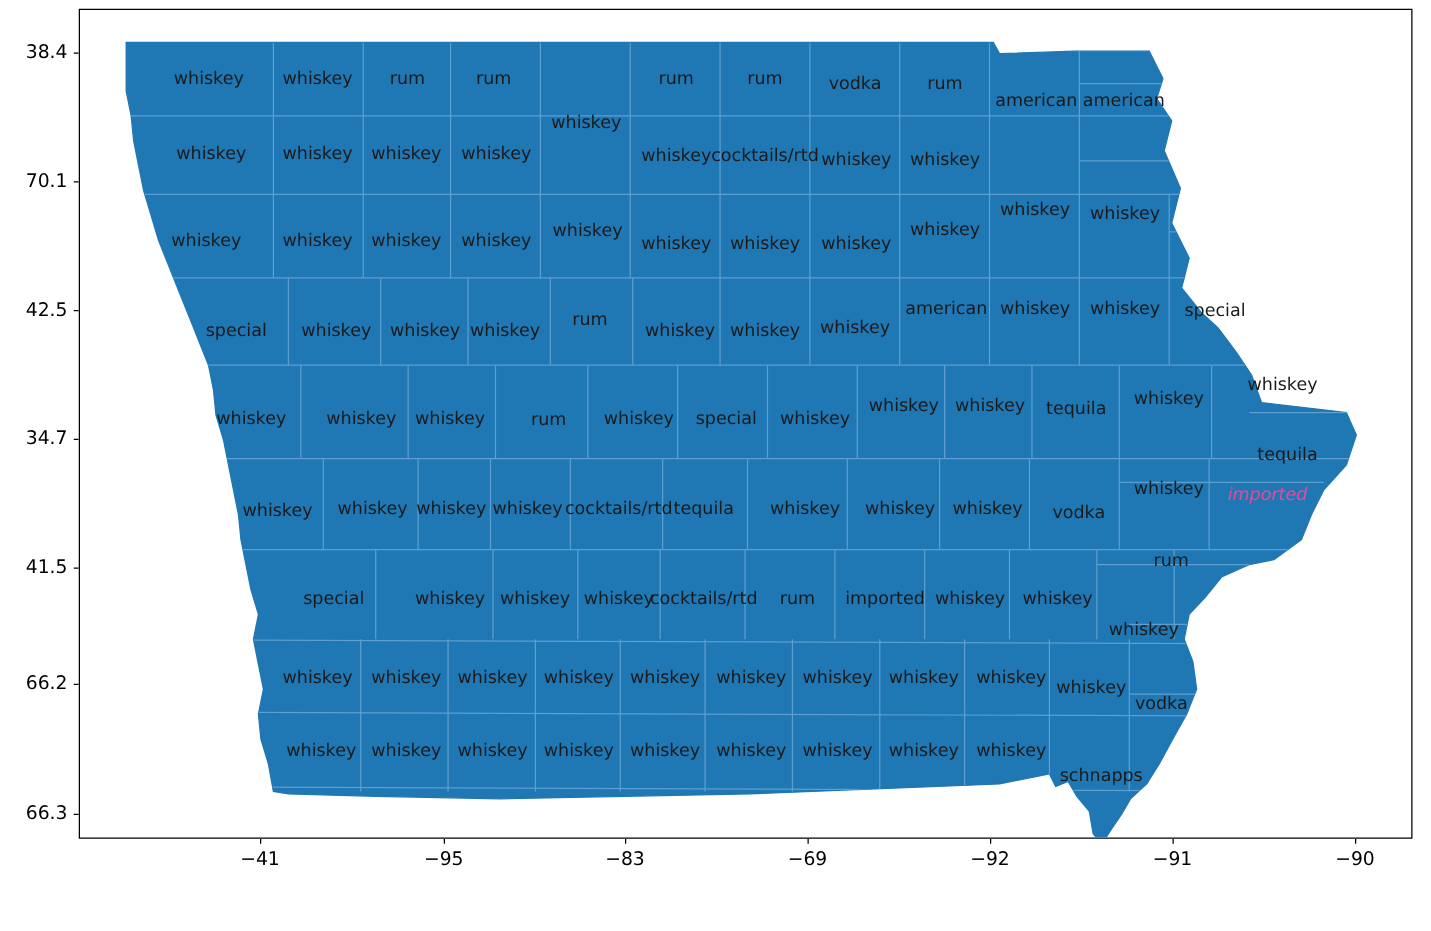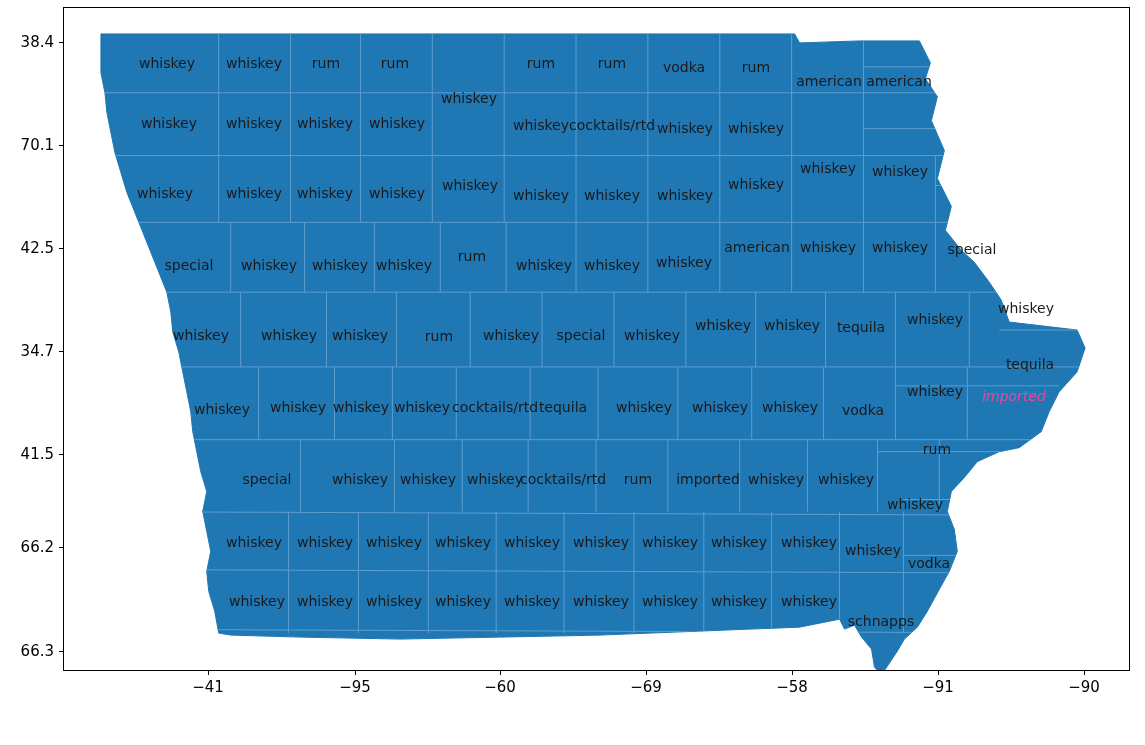--- a/index.html
+++ b/index.html
@@ -109,7 +109,7 @@
       <div class="tick-mark xtick-mark" style="left: 355px;"></div>
       <div class="tick-label xtick-label" style="left: 355px; top: 680px;">−95</div>
       <div class="tick-mark xtick-mark" style="left: 500px;"></div>
-      <div class="tick-label xtick-label" style="left: 500px; top: 680px;">−60</div>
+      <div class="tick-label xtick-label" style="left: 500px; top: 680px;">−83</div>
       <div class="tick-mark xtick-mark" style="left: 646px;"></div>
       <div class="tick-label xtick-label" style="left: 646px; top: 680px;">−69</div>
       <div class="tick-mark xtick-mark" style="left: 792px;"></div>

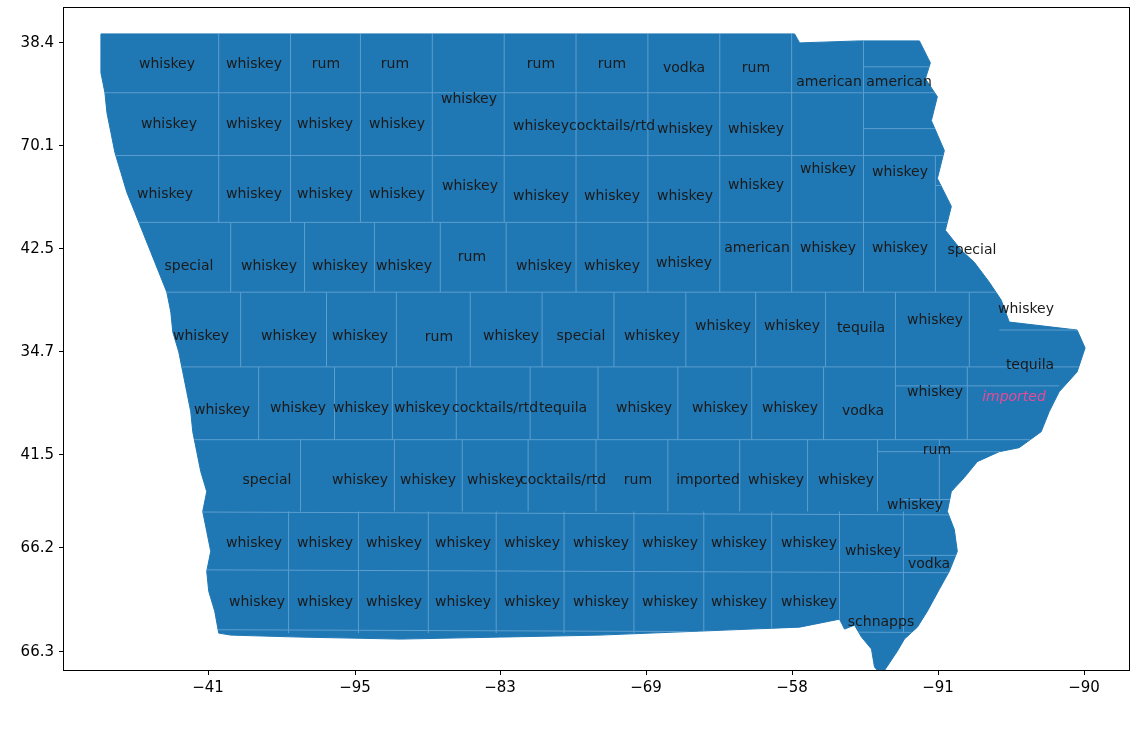--- a/index.html
+++ b/index.html
@@ -113,7 +113,7 @@
       <div class="tick-mark xtick-mark" style="left: 646px;"></div>
       <div class="tick-label xtick-label" style="left: 646px; top: 680px;">−69</div>
       <div class="tick-mark xtick-mark" style="left: 792px;"></div>
-      <div class="tick-label xtick-label" style="left: 792px; top: 680px;">−58</div>
+      <div class="tick-label xtick-label" style="left: 792px; top: 680px;">−92</div>
       <div class="tick-mark xtick-mark" style="left: 938px;"></div>
       <div class="tick-label xtick-label" style="left: 938px; top: 680px;">−91</div>
       <div class="tick-mark xtick-mark" style="left: 1084px;"></div>

